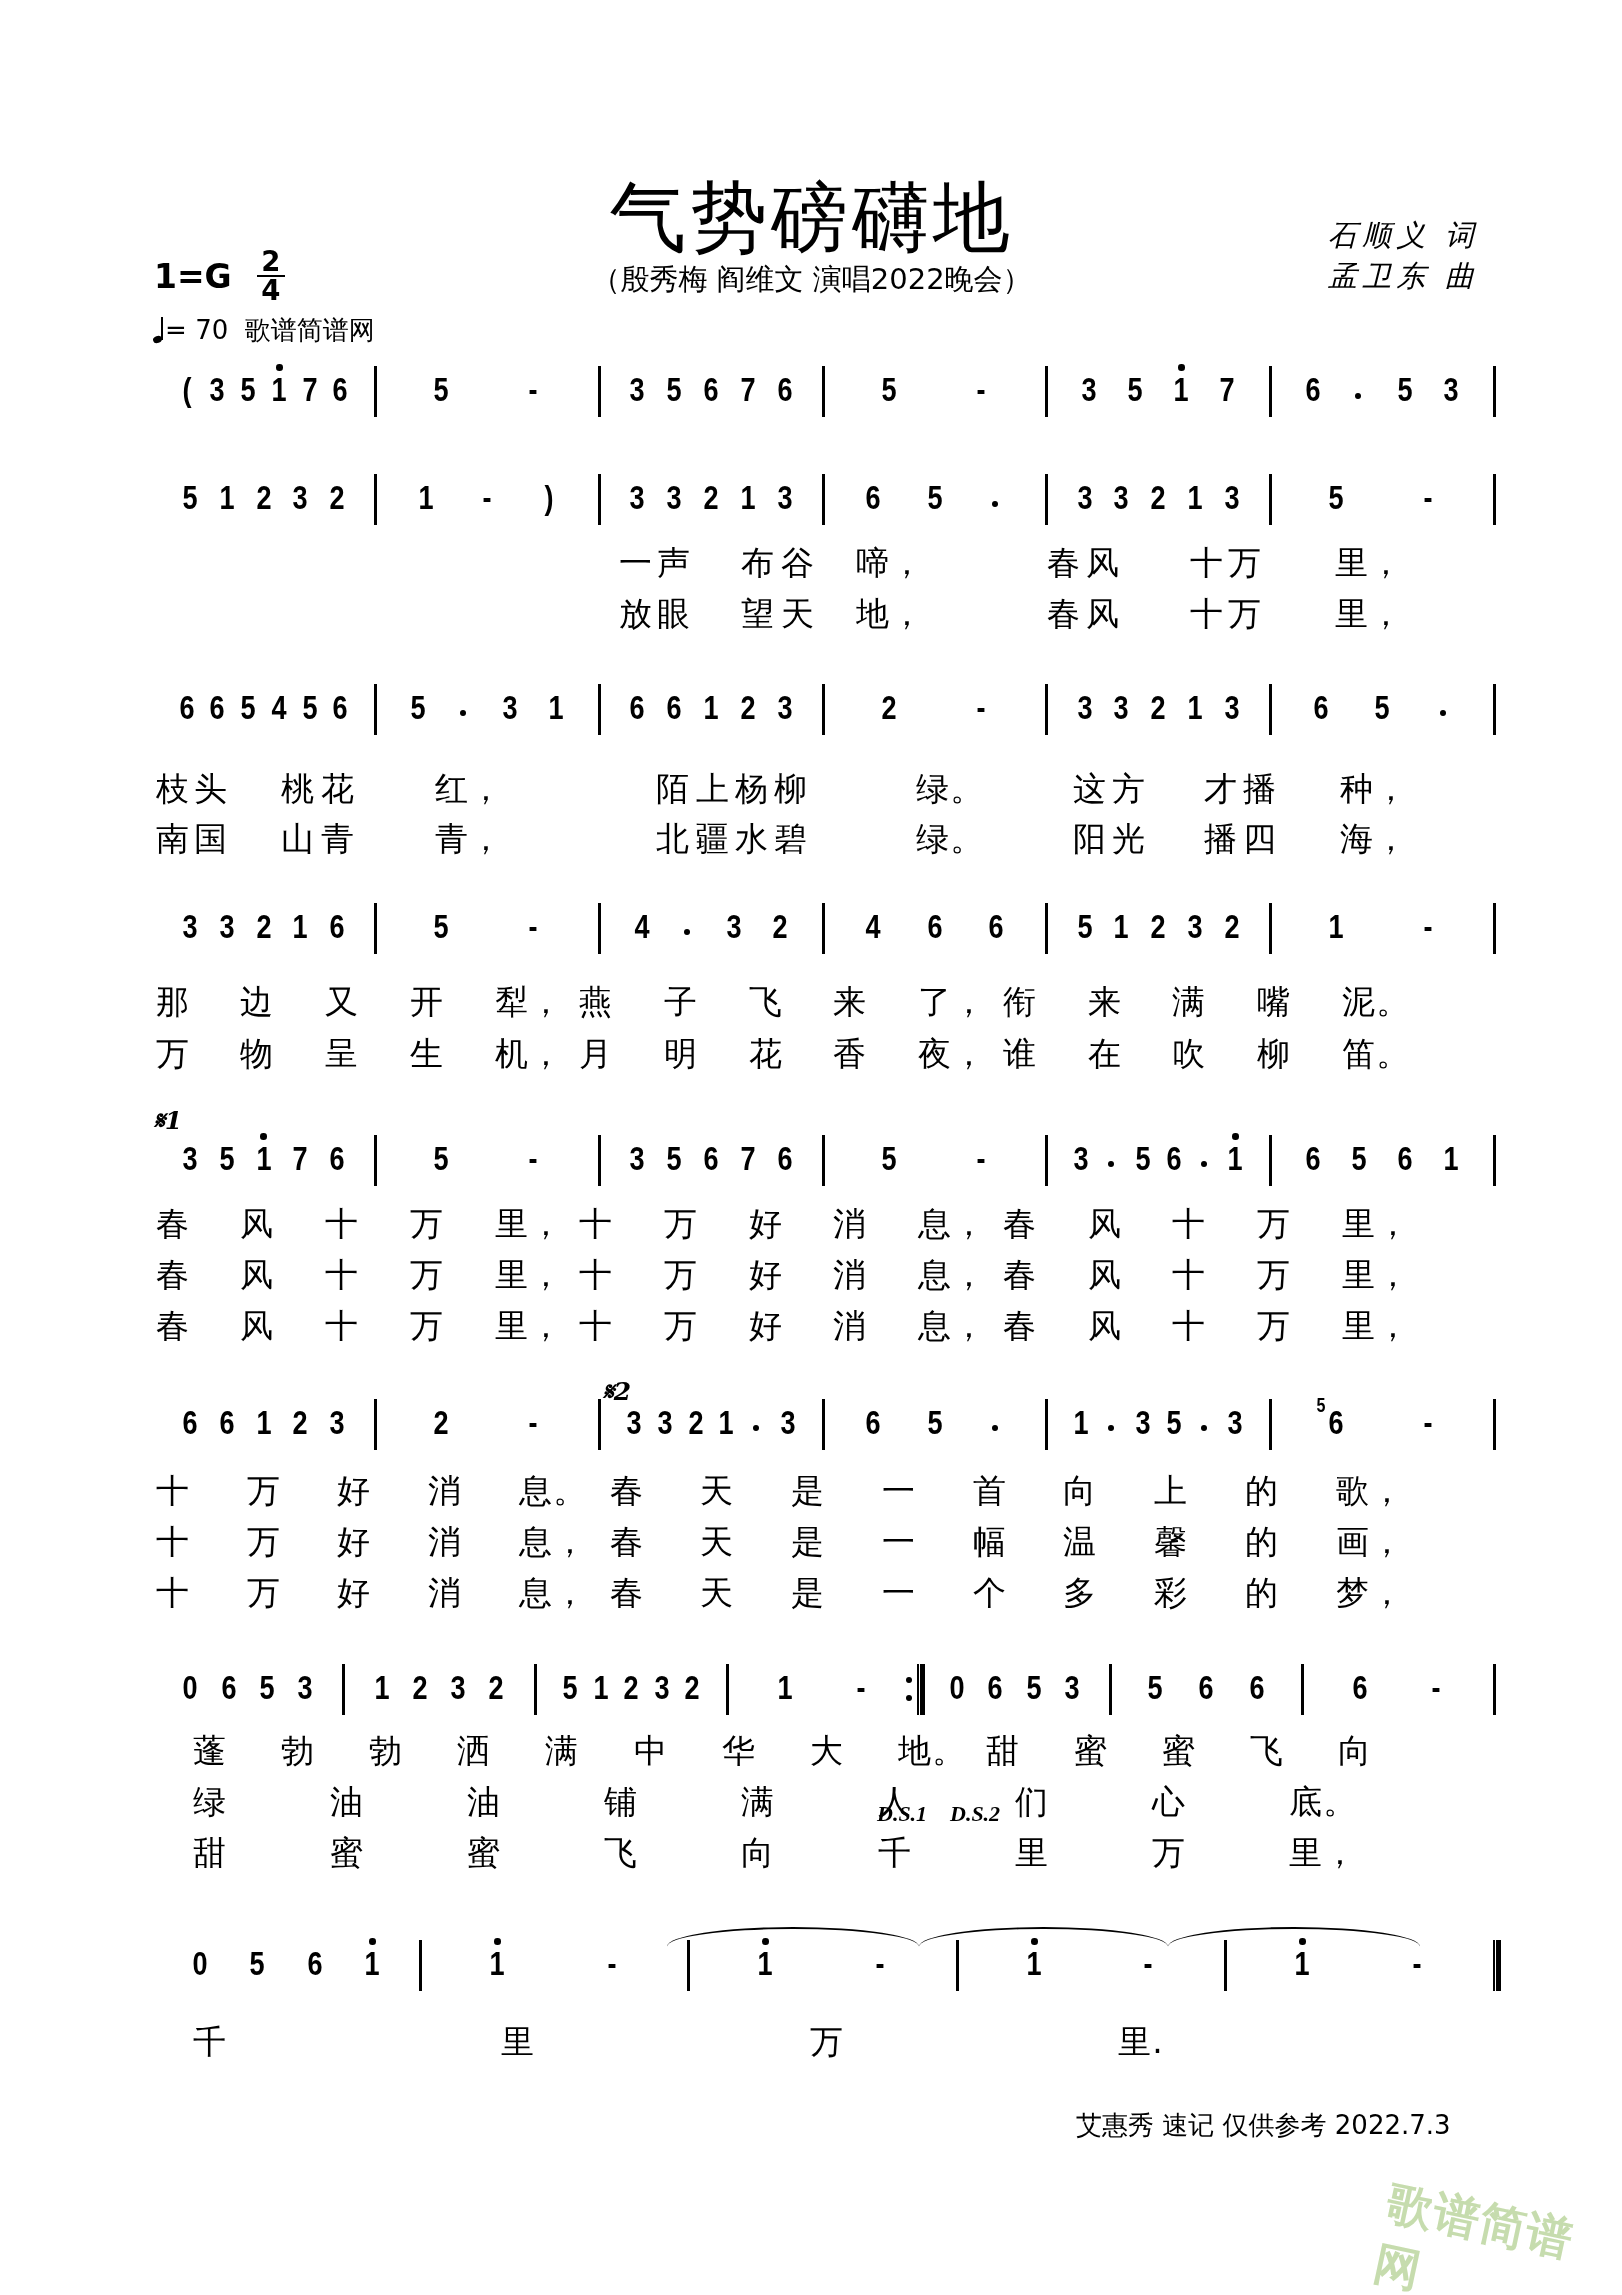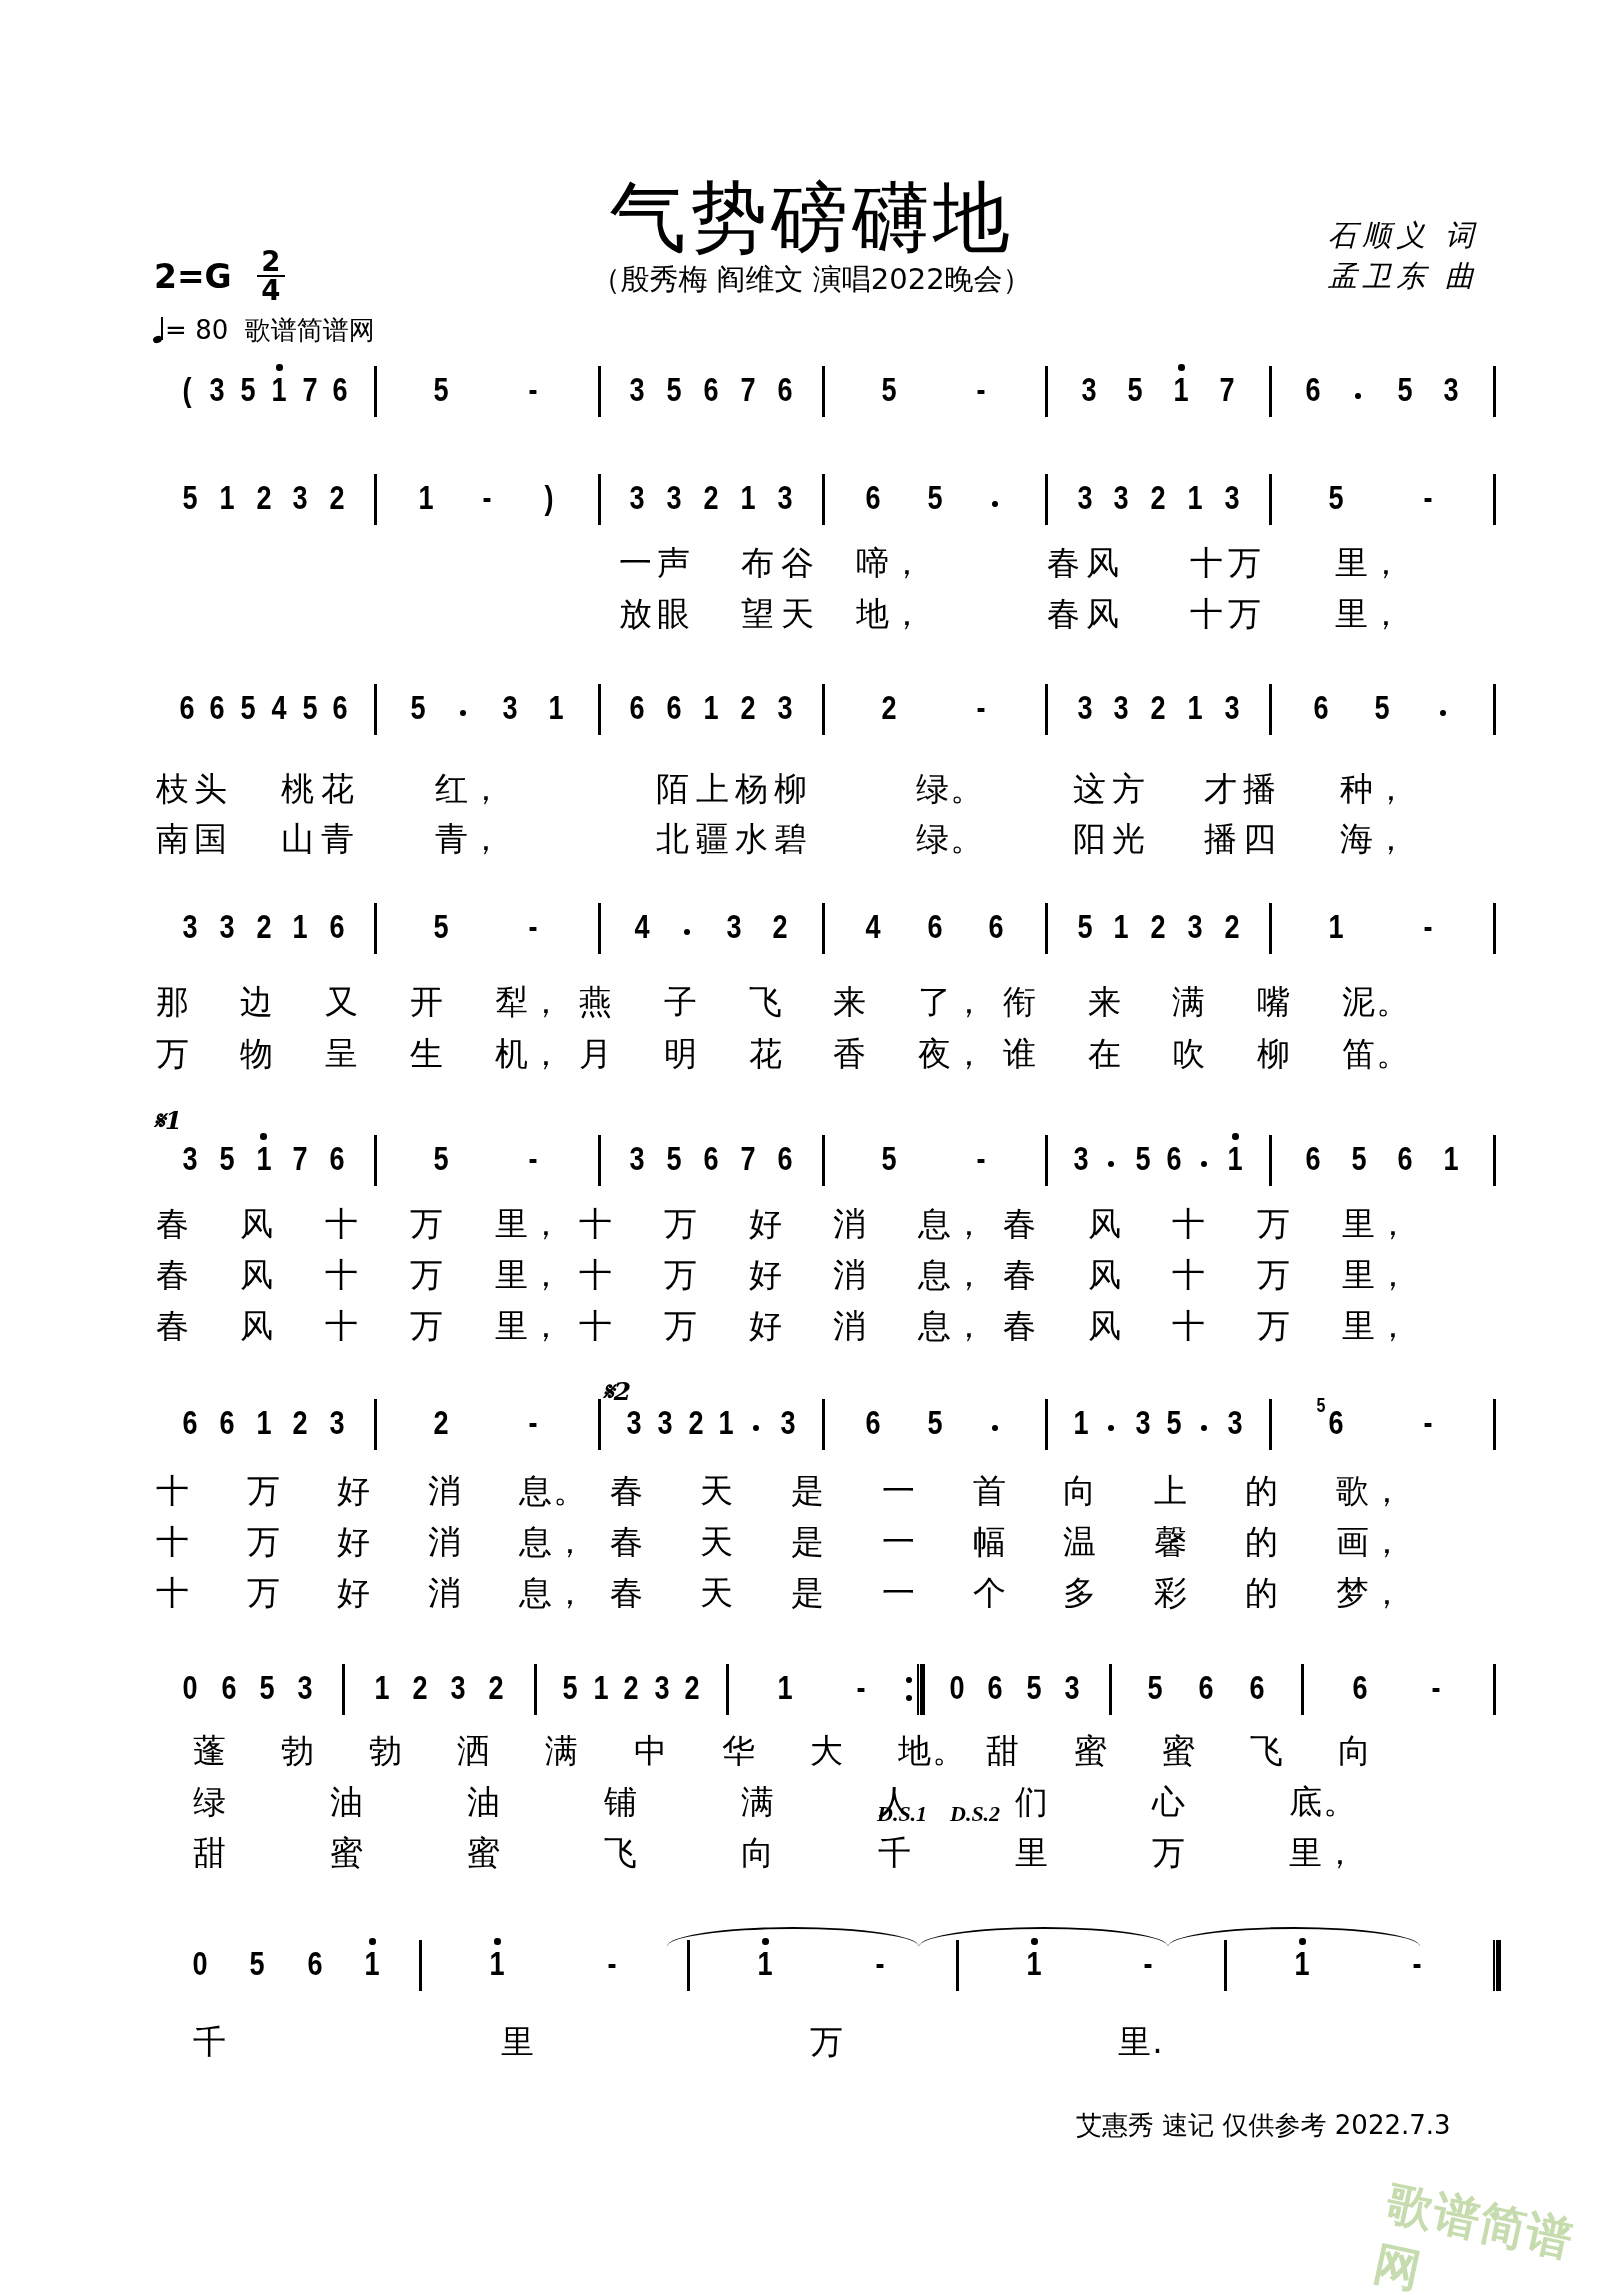--- a/index.html
+++ b/index.html
@@ -36,7 +36,7 @@
 <div class="abs subtitle">（殷秀梅 阎维文 演唱2022晚会）</div>
 <div class="abs credit" style="top:216px">石顺义 词</div>
 <div class="abs credit" style="top:257px">孟卫东 曲</div>
-<div class="abs key">2=G</div>
+<div class="abs key">1=G</div>
 <div class="abs timesig">
   <span>2</span>
   <span class="bar"></span>

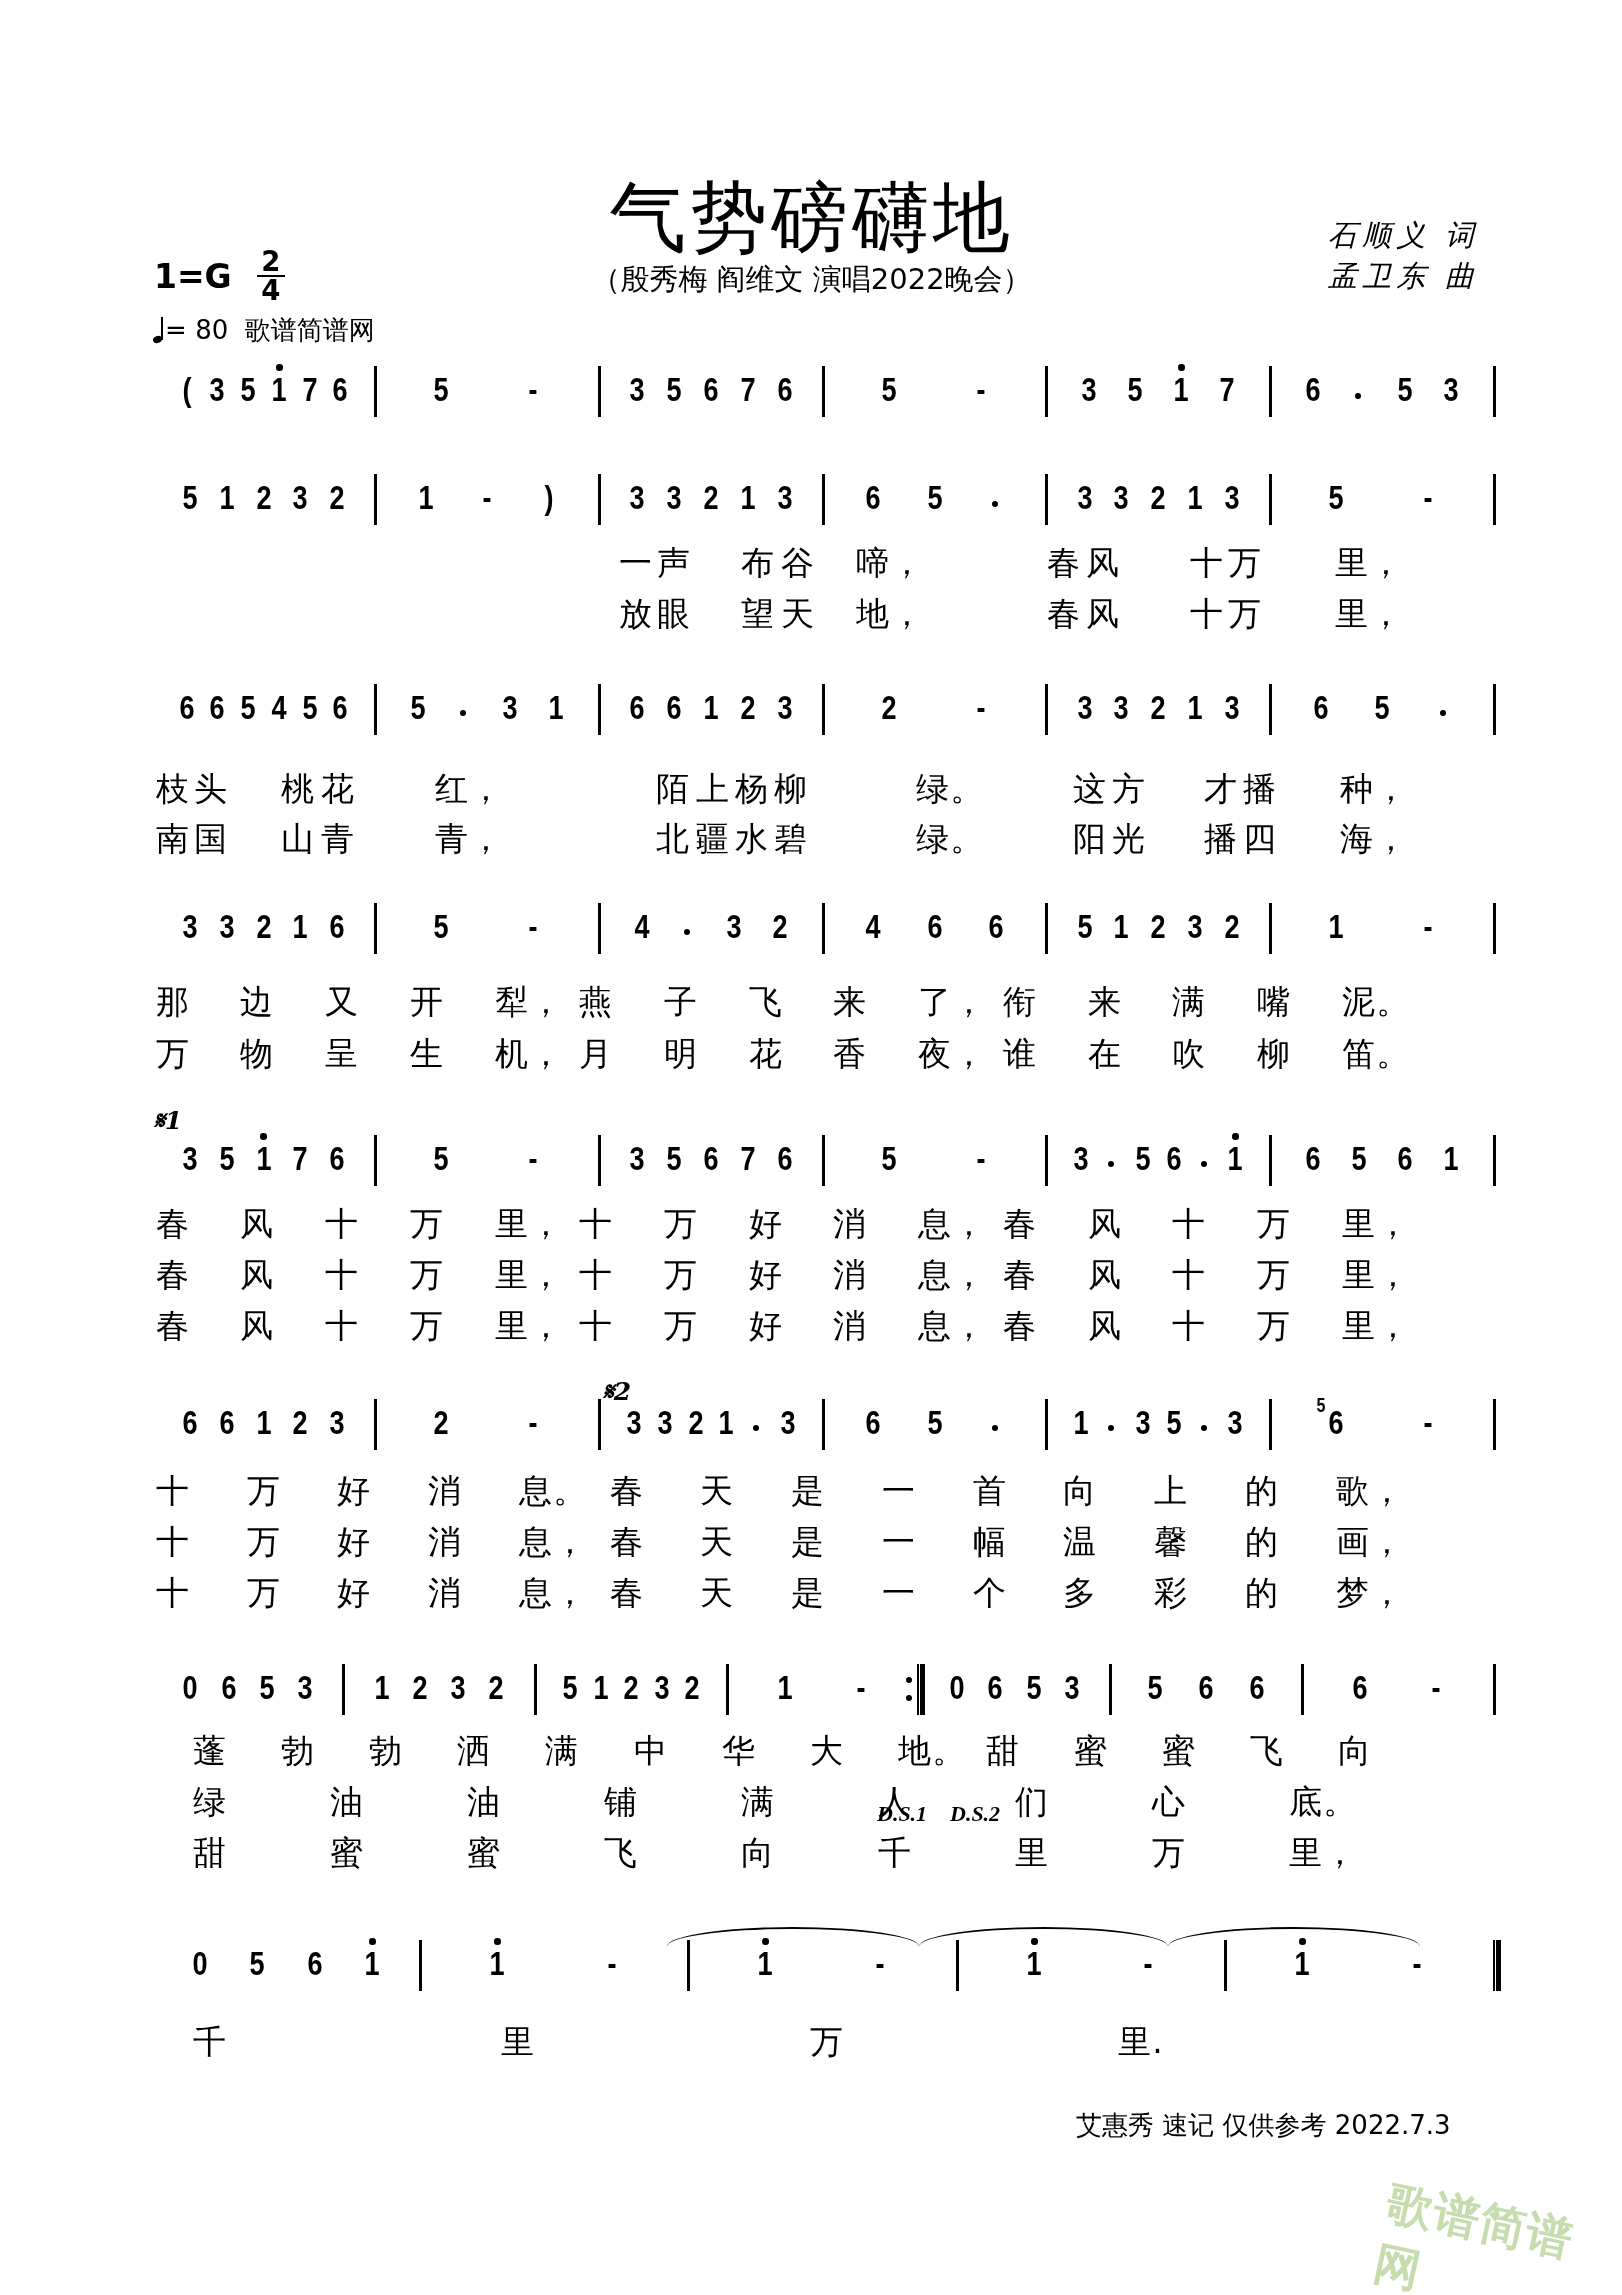--- a/index.html
+++ b/index.html
@@ -43,7 +43,7 @@
   <span>4</span>
 </div>
 <div class="abs tempo">
-  <span class="note-glyph"></span><span>= 80</span>&nbsp;&nbsp;<span>歌谱简谱网</span>
+  <span class="note-glyph"></span><span>= 70</span>&nbsp;&nbsp;<span>歌谱简谱网</span>
 </div>
 
 <div id="score">

